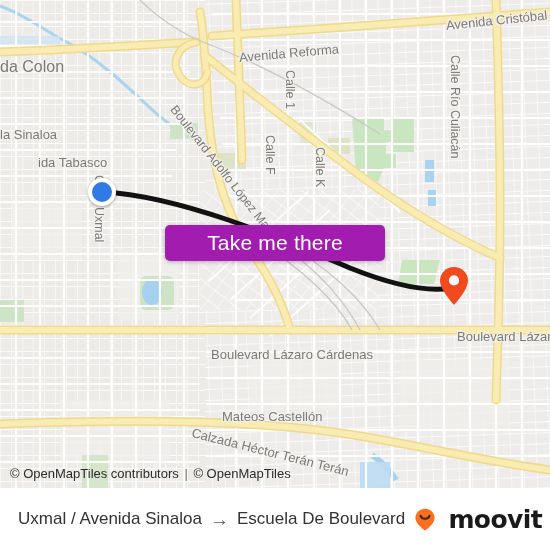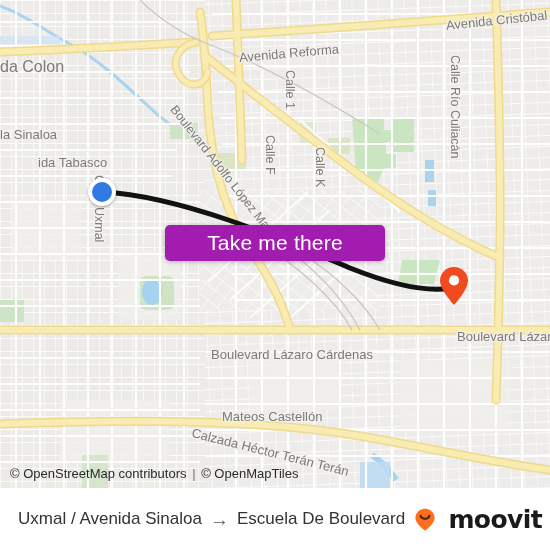--- a/index.html
+++ b/index.html
@@ -353,7 +353,7 @@
   </div>
 
   <div id="attribution">
-    <span>© OpenStreetMap contributors</span>
+    <span>© OpenMapTiles contributors</span>
     <span class="sep">|</span>
     <span>© OpenMapTiles</span>
   </div>

